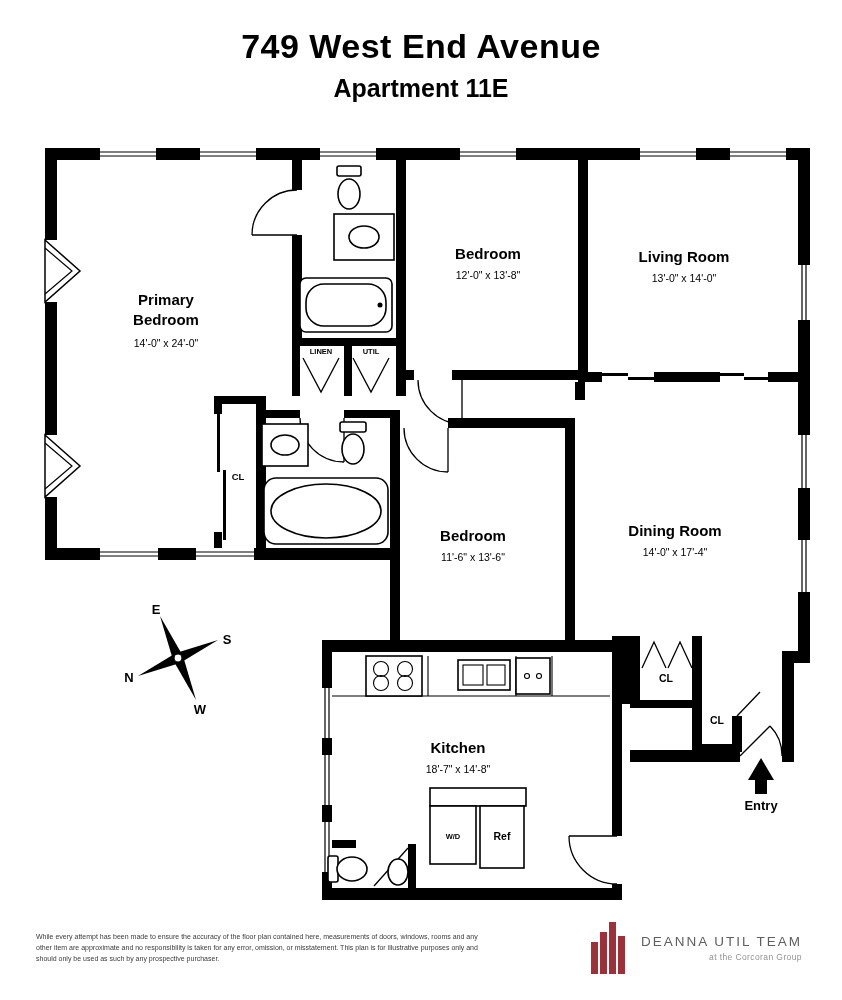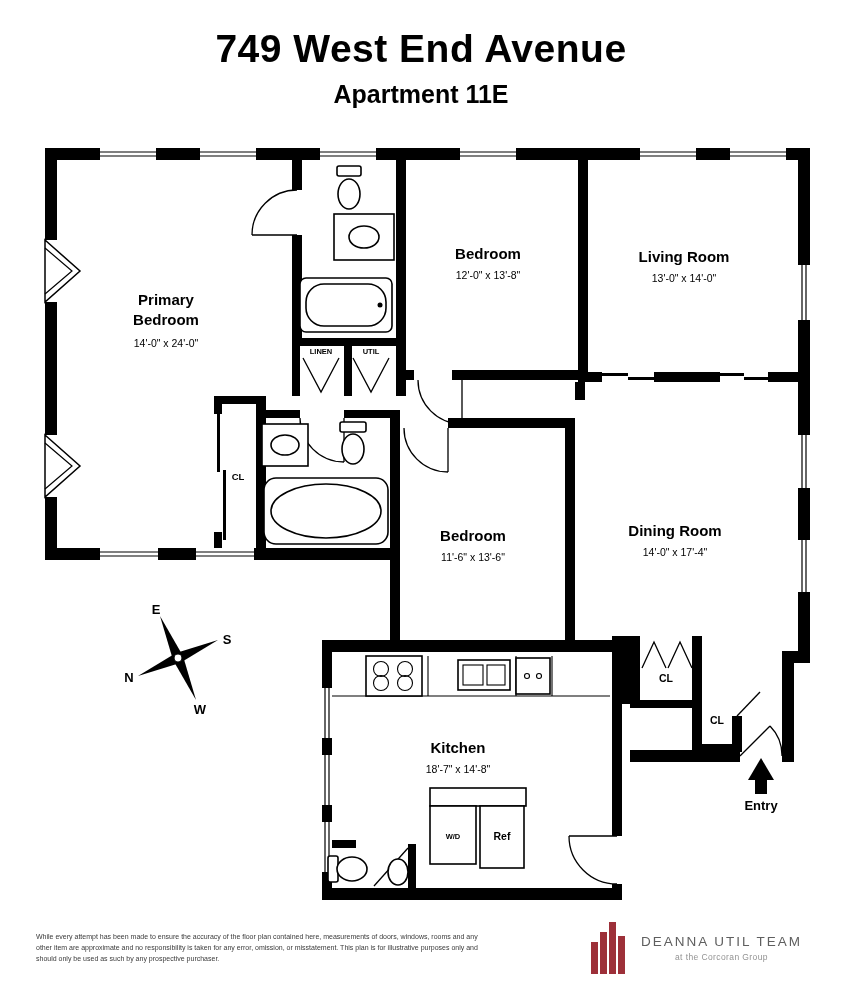--- a/index.html
+++ b/index.html
@@ -6,7 +6,7 @@
   .page{position:relative;width:842px;height:1000px;background:#fff;overflow:hidden;
         font-family:"Liberation Sans",sans-serif;color:#000;}
   .header{position:absolute;top:28px;left:0;right:0;text-align:center;}
-  .title{font-size:39px;font-weight:bold;letter-spacing:.5px;line-height:1.1;}
+  .title{font-size:34px;font-weight:bold;letter-spacing:.5px;line-height:1.1;}
   .subtitle{font-size:25px;font-weight:bold;margin-top:9px;}
   svg.plan{position:absolute;left:0;top:0;}
   .wall{fill:#000;}

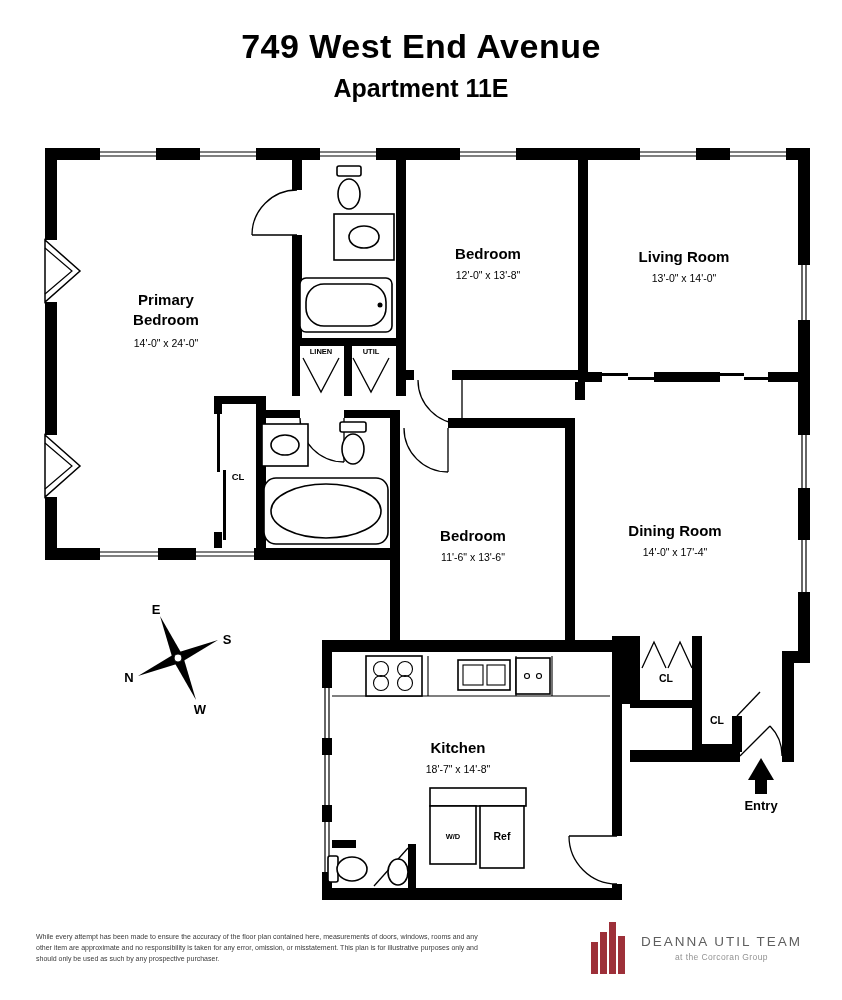--- a/index.html
+++ b/index.html
@@ -27,7 +27,7 @@
   .brand{position:absolute;right:40px;top:922px;display:flex;align-items:center;gap:10px;}
   .brand-text{text-align:right;}
   .brand-name{font-size:13.5px;letter-spacing:2px;color:#5f5f5f;}
-  .brand-tagline{font-size:8.5px;letter-spacing:.4px;color:#939393;margin-top:3px;text-align:center;}
+  .brand-tagline{font-size:8.5px;letter-spacing:.4px;color:#939393;margin-top:3px;}
 </style>
 </head>
 <body>

